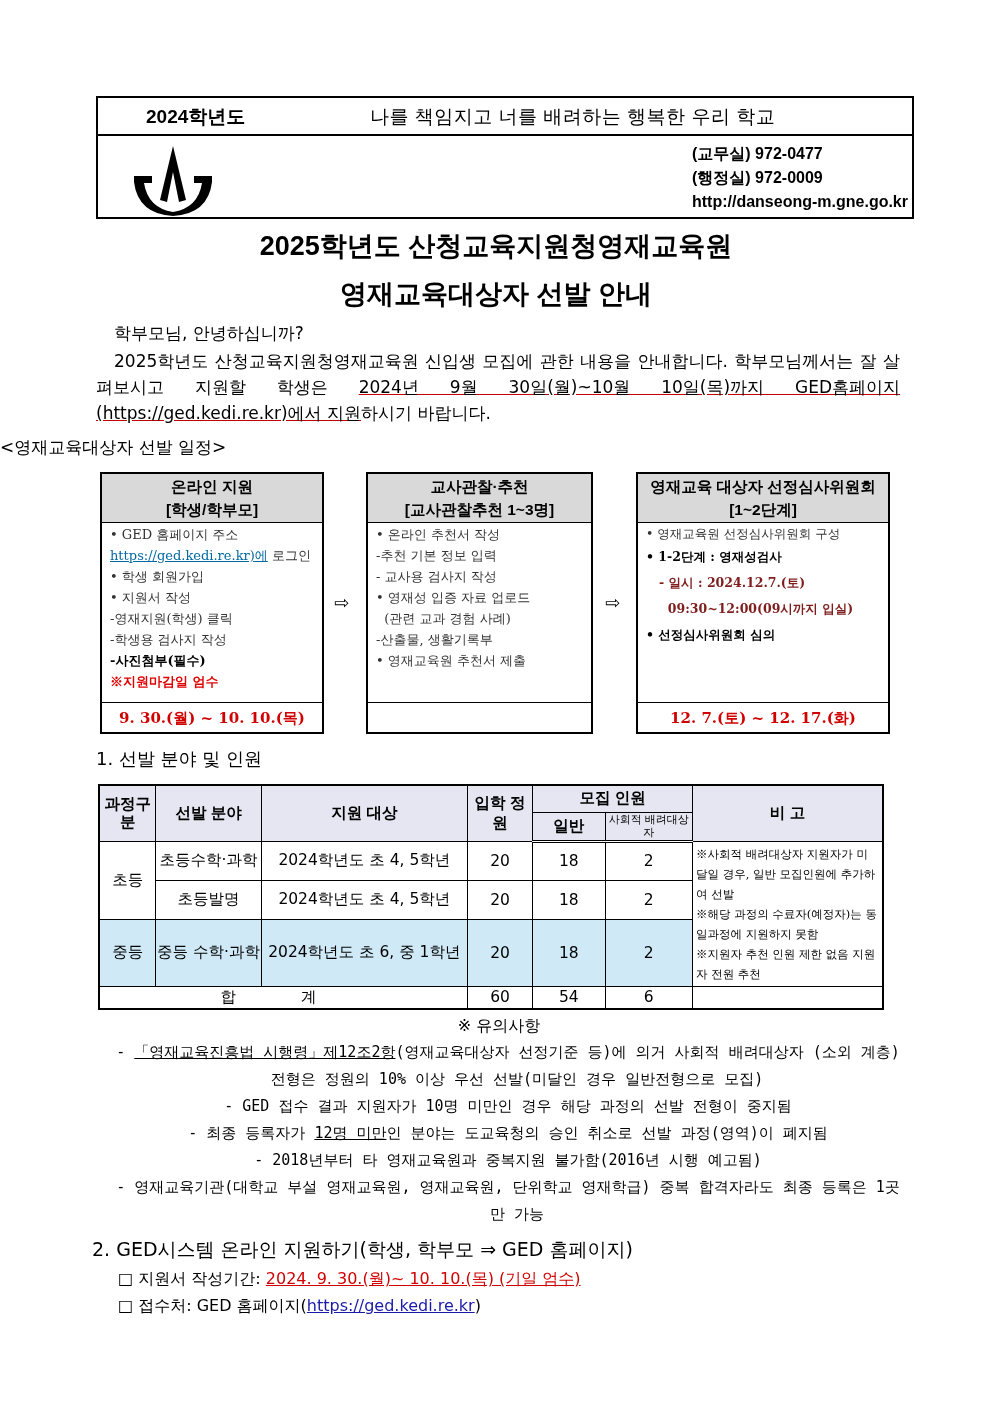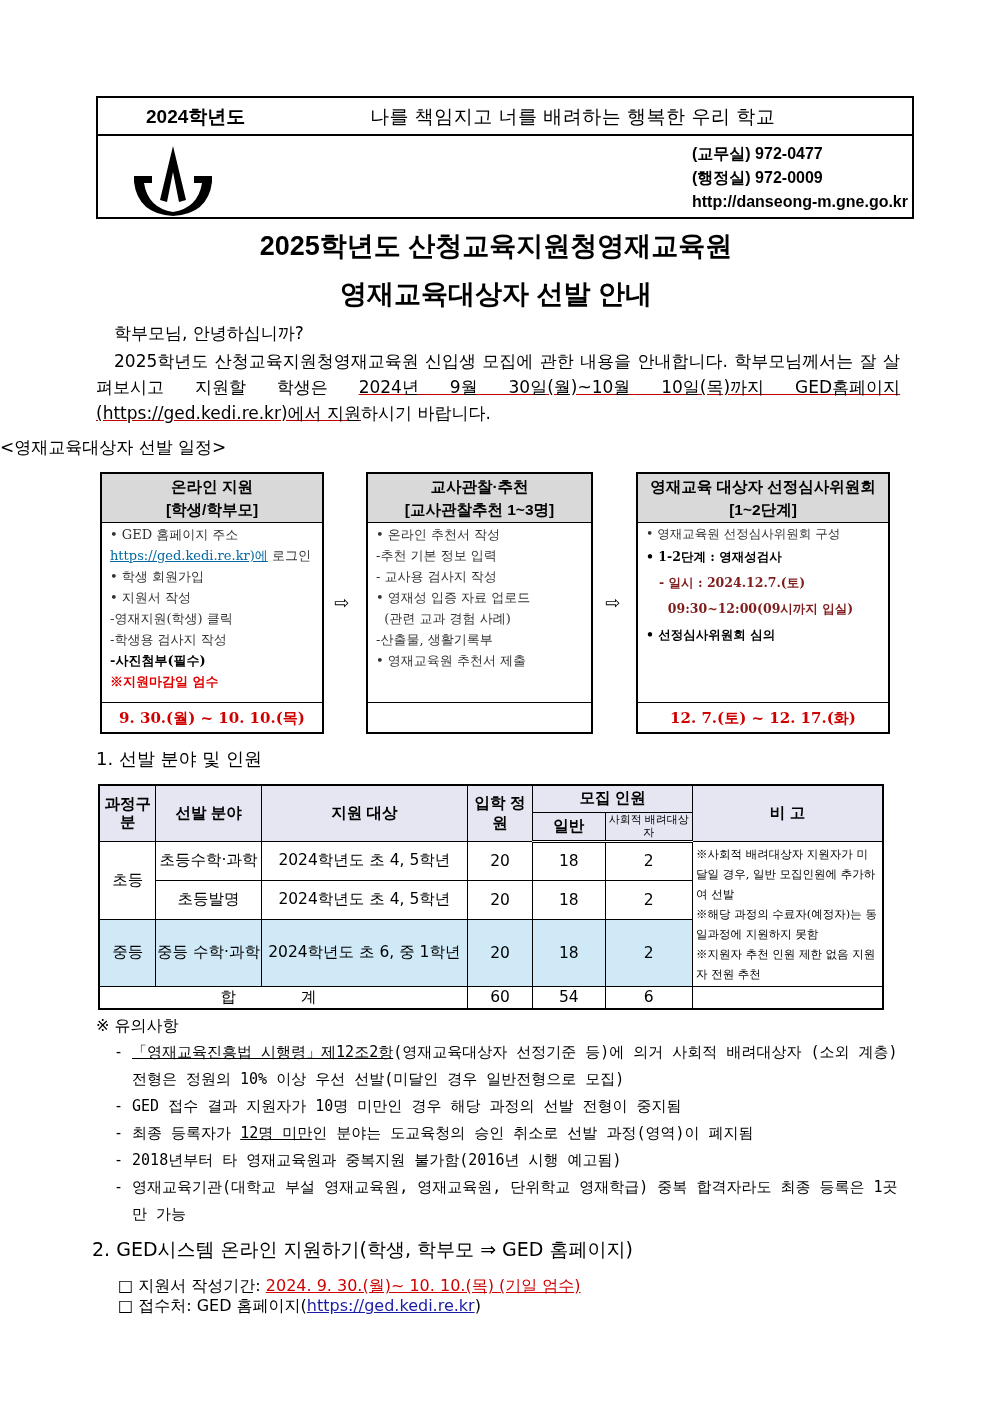--- a/index.html
+++ b/index.html
@@ -38,7 +38,7 @@
   table.sel thead tr:last-child th { border-bottom:3px double #000; }
   .mid td.hl { background:#cfe9f7; }
   .note { text-align:left !important; font-size:11.5px; line-height:20px; vertical-align:top; padding:2px 3px !important; font-family:"DejaVu Serif", serif; }
-  .notes-block { font-family:"DejaVu Sans Mono", monospace; font-size:15px; line-height:27px; }
+  .notes-block { font-family:"DejaVu Sans Mono", monospace; font-size:15px; line-height:27px;text-align:center; }
 </style>
 </head>
 <body>

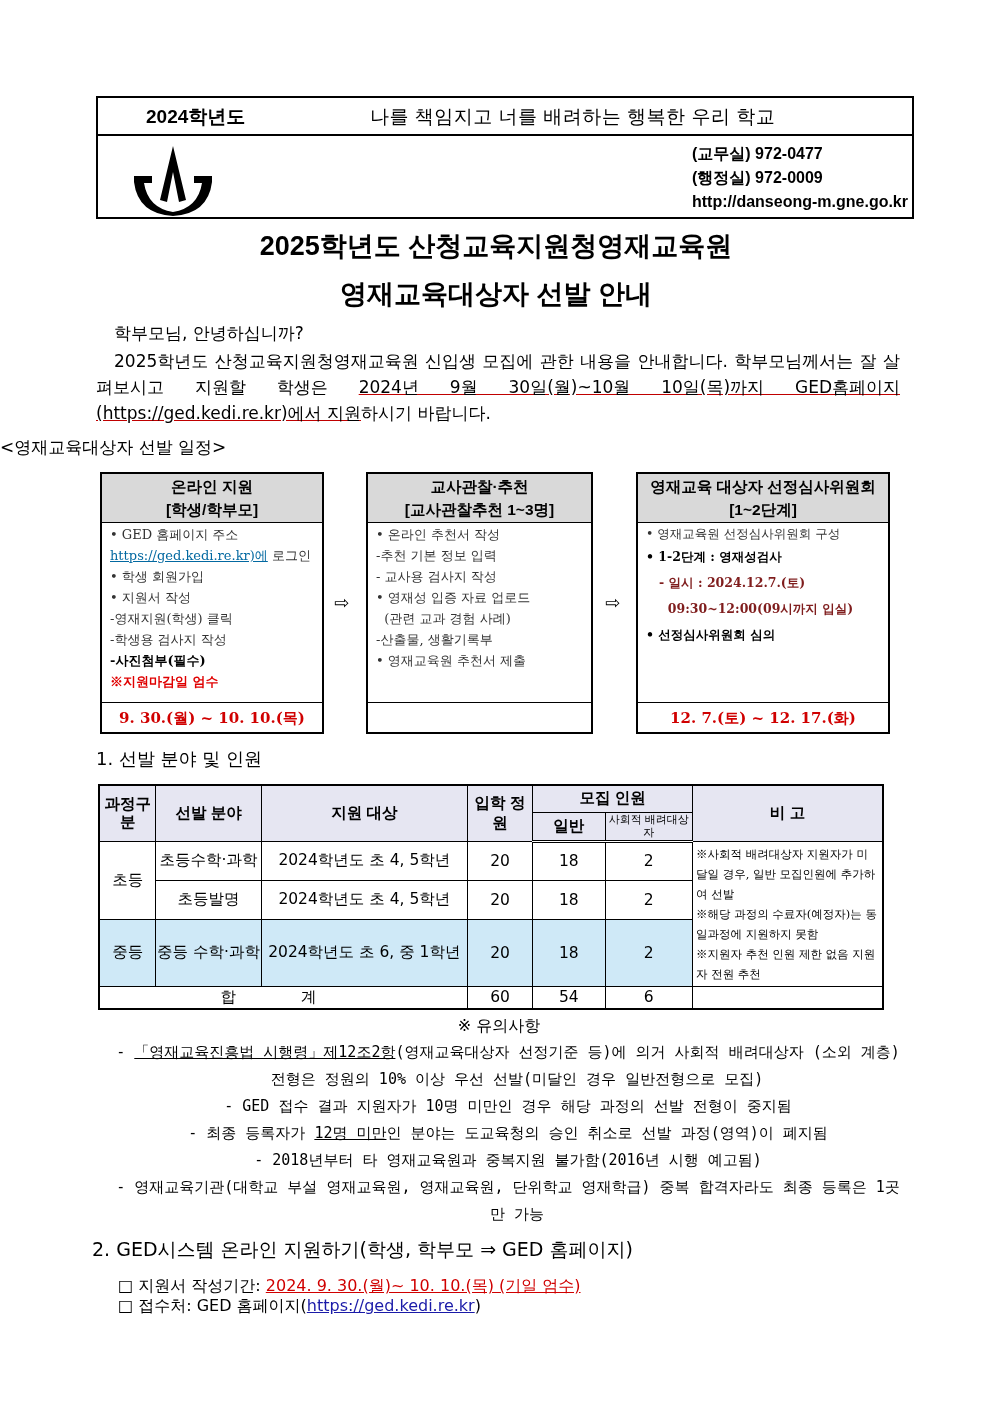--- a/index.html
+++ b/index.html
@@ -187,7 +187,7 @@
 </div>
 
 <div class="abs para" style="left:92px; top:1236px; font-size:19px;">2. GED시스템 온라인 지원하기(학생, 학부모 ⇒ GED 홈페이지)</div>
-<div class="abs para" style="left:118px; top:1266px; font-size:16px;margin-top:7px;">
+<div class="abs para" style="left:118px; top:1266px; font-size:16px;">
   <span>□ 지원서 작성기간: </span><span style="color:#d00000; text-decoration:underline;">2024. 9. 30.(월)~ 10. 10.(목) (기일 엄수)</span>
 </div>
 <div class="abs para" style="left:118px; top:1293px; font-size:16px;">

